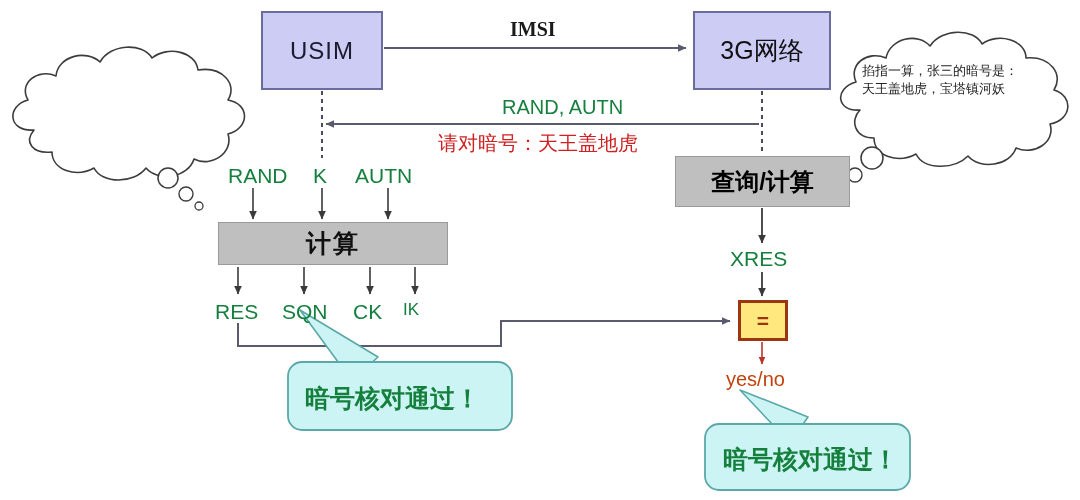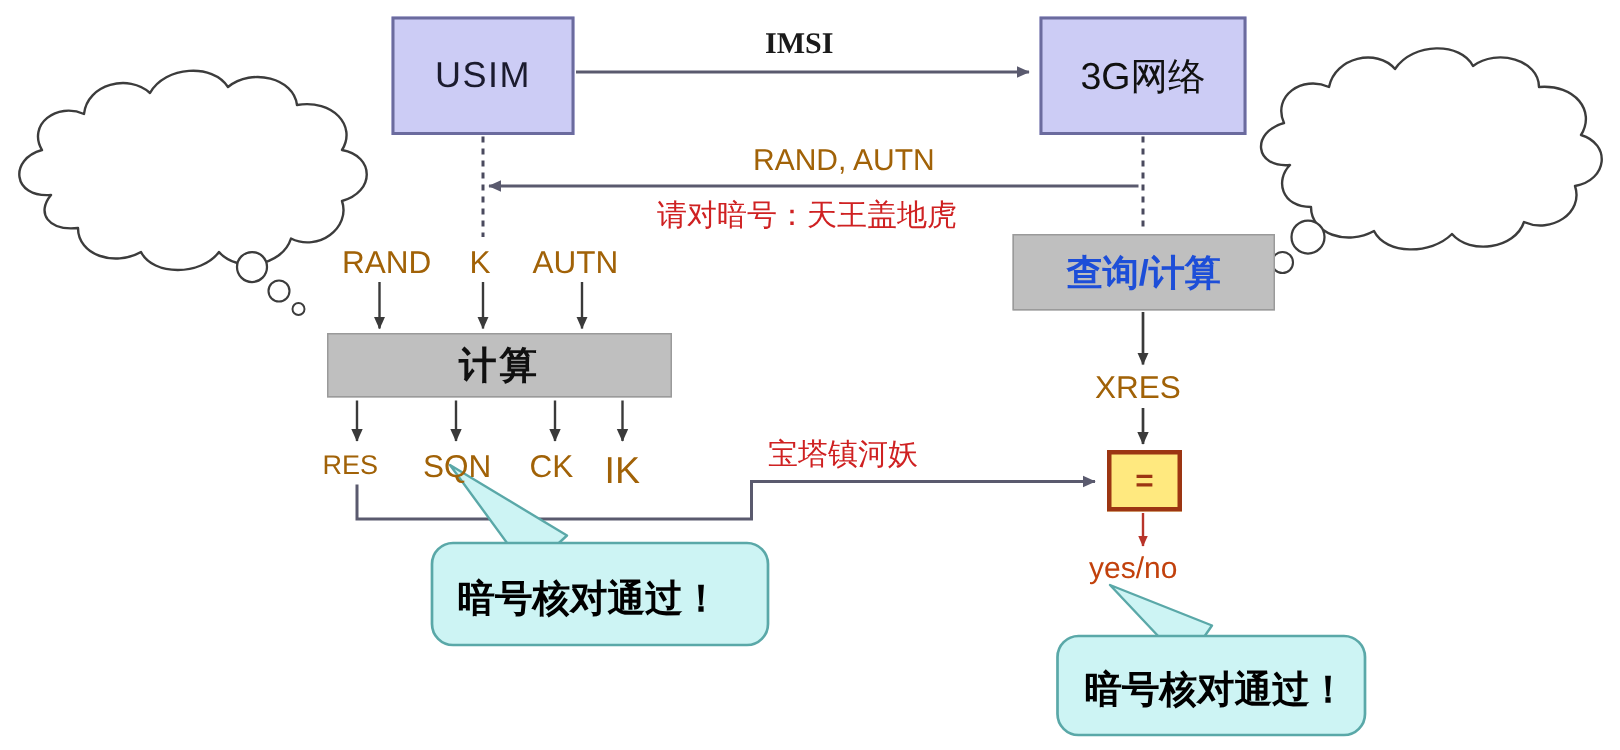--- a/index.html
+++ b/index.html
@@ -279,6 +279,8 @@
   <div id="lbl-xres" class="txt txt-black">XRES</div>
   <div id="lbl-yesno" class="txt txt-dark-red">yes/no</div>
 
+  <div id="cloud-right-text" class="cloud-text">掐指一算，张三的暗号是：
+天王盖地虎，宝塔镇河妖</div>
 
   <div id="callout1-text" class="callout-text">暗号核对通过！</div>
   <div id="callout2-text" class="callout-text">暗号核对通过！</div>

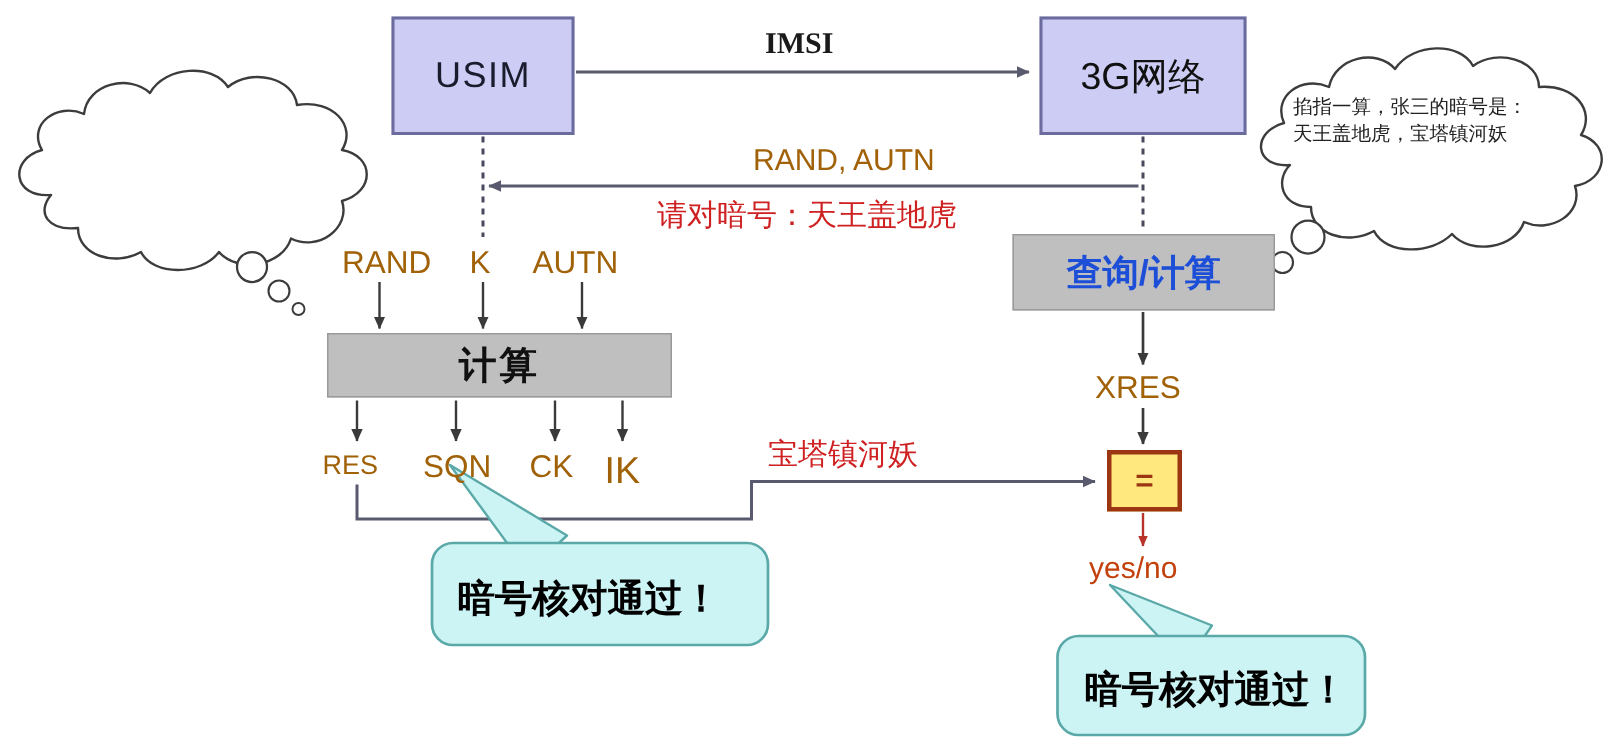--- a/index.html
+++ b/index.html
@@ -95,7 +95,7 @@
     color: #c2410c;
   }
   .txt-black {
-    color: #a16207;
+    color: #15803d;
   }
 
   #imsi-label      { left: 510px; top: 18px;  font-size: 20px; }

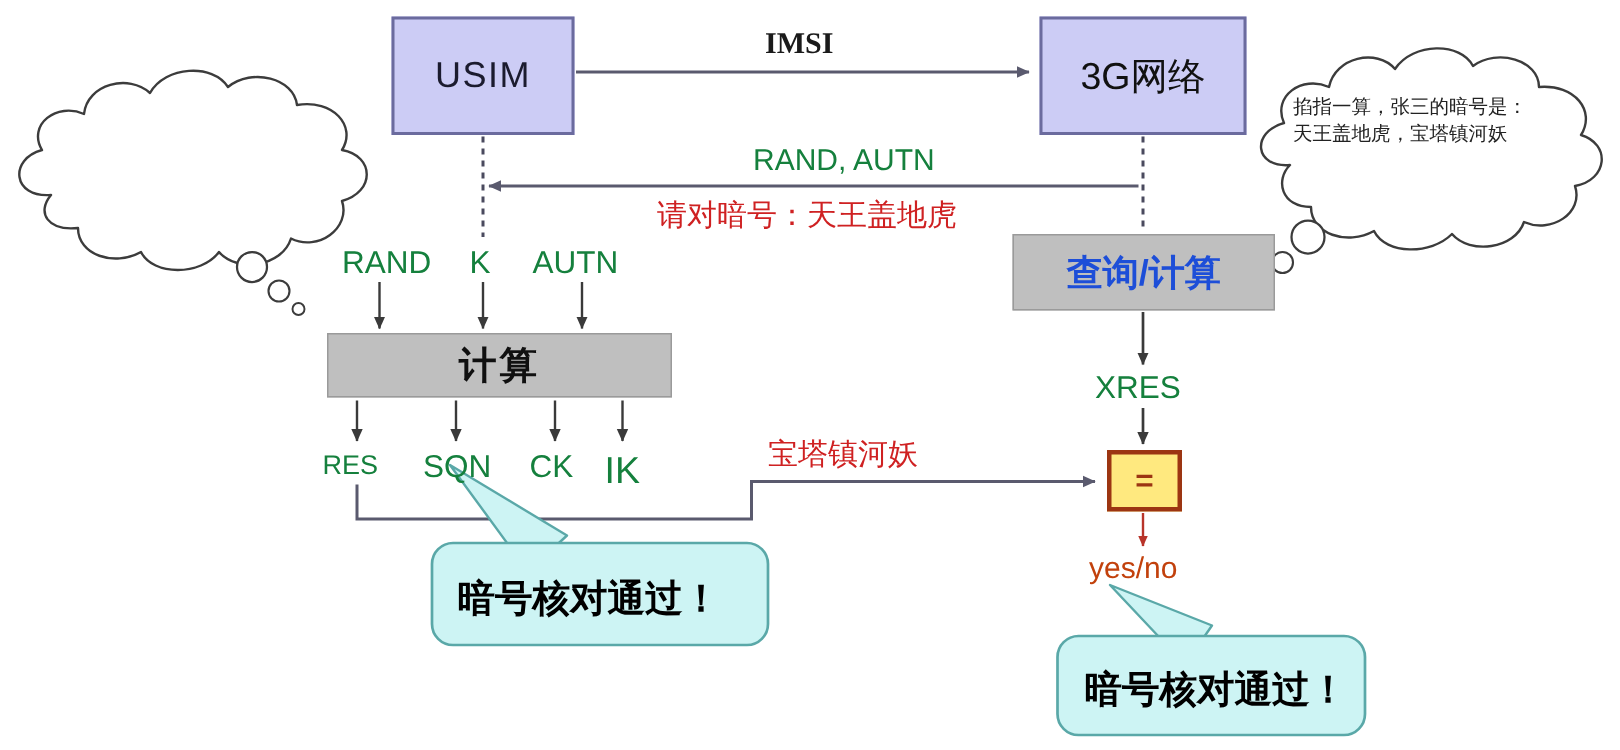--- a/index.html
+++ b/index.html
@@ -70,7 +70,7 @@
   .label-query {
     font-size: 24px;
     font-weight: bold;
-    color: #1d4ed8;
+    color: #000000;
   }
   .label-eq {
     font-size: 21px;

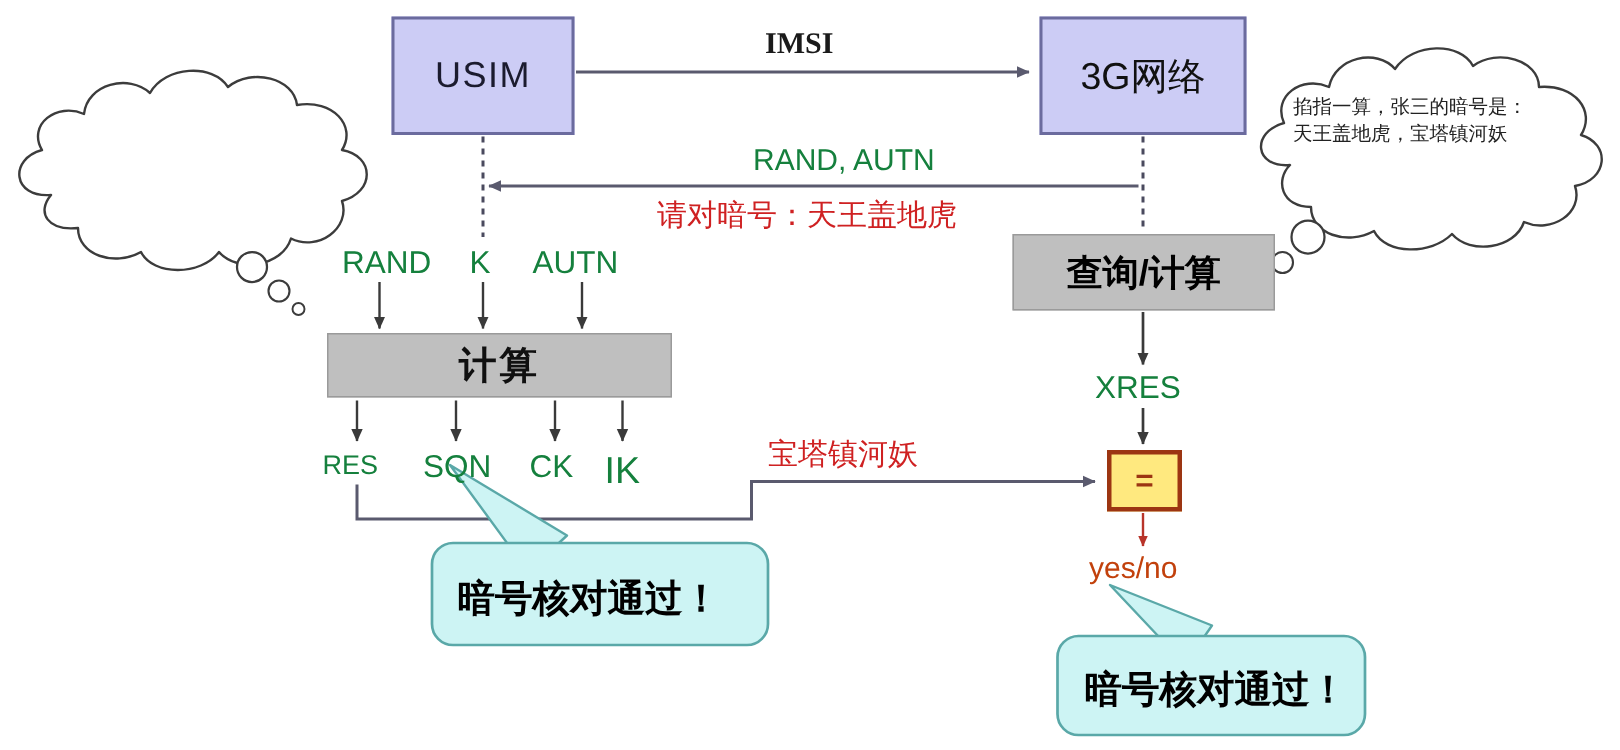--- a/index.html
+++ b/index.html
@@ -107,7 +107,7 @@
   #lbl-k     { left: 313px; top: 164px; font-size: 21px; }
   #lbl-autn  { left: 355px; top: 164px; font-size: 21px; }
 
-  #lbl-res   { left: 215px; top: 300px; font-size: 18px; }
+  #lbl-res   { left: 215px; top: 300px; font-size: 21px; }
   #lbl-sqn   { left: 282px; top: 300px; font-size: 21px; }
   #lbl-ck    { left: 353px; top: 300px; font-size: 21px; }
   #lbl-ik    { left: 403px; top: 300px; font-size: 25px; }

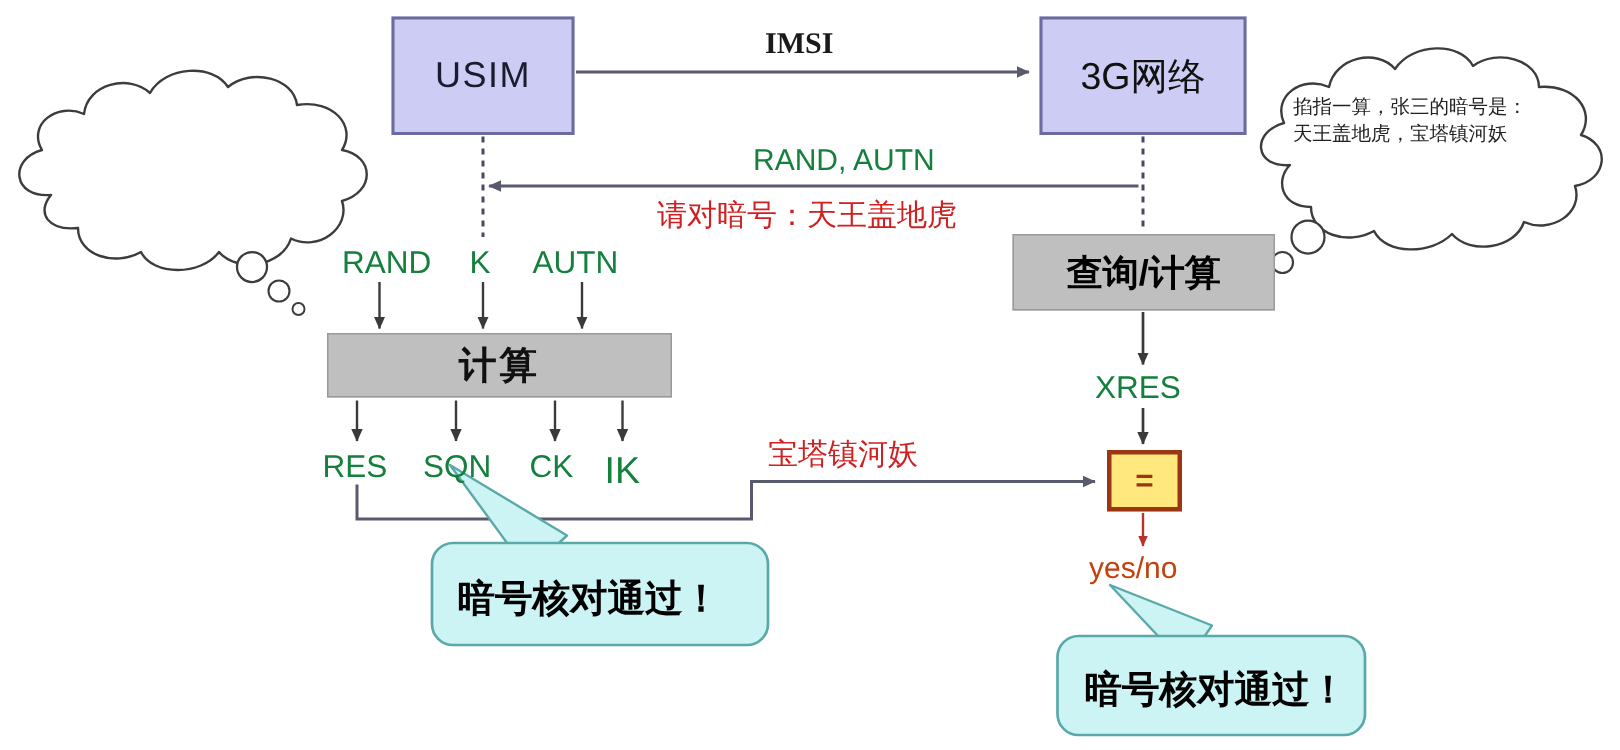--- a/index.html
+++ b/index.html
@@ -110,7 +110,7 @@
   #lbl-res   { left: 215px; top: 300px; font-size: 21px; }
   #lbl-sqn   { left: 282px; top: 300px; font-size: 21px; }
   #lbl-ck    { left: 353px; top: 300px; font-size: 21px; }
-  #lbl-ik    { left: 403px; top: 300px; font-size: 25px; }
+  #lbl-ik    { left: 403px; top: 300px; font-size: 17px; }
 
   #lbl-xres  { left: 730px; top: 247px; font-size: 21px; }
   #lbl-yesno { left: 726px; top: 368px; font-size: 20px; }

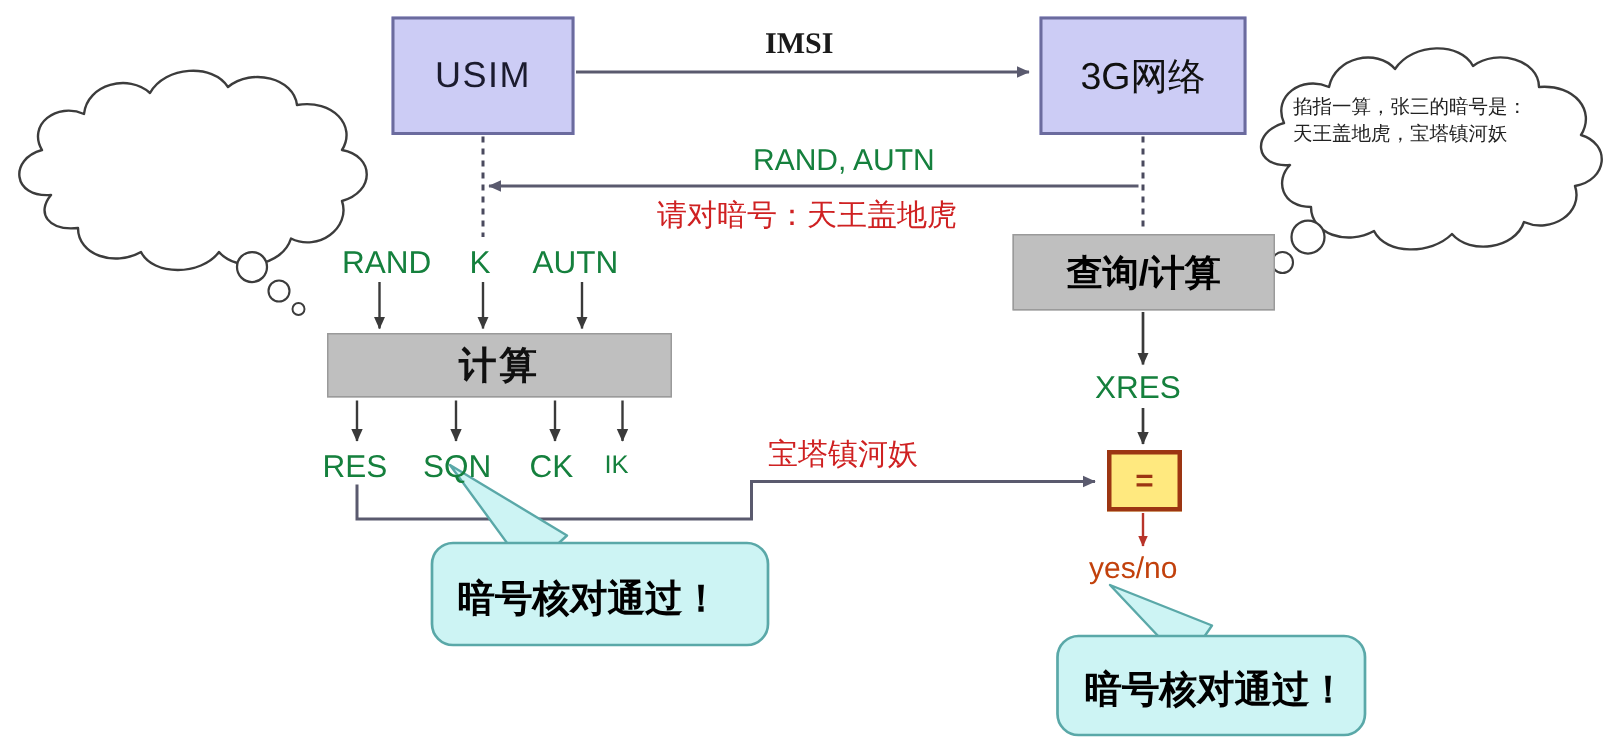--- a/index.html
+++ b/index.html
@@ -265,7 +265,6 @@
   <div id="rand-autn-label" class="txt txt-black">RAND, AUTN</div>
   <div id="rand-autn-red" class="txt txt-red">请对暗号：天王盖地虎</div>
 
-  <div id="lbl-baota" class="txt txt-red">宝塔镇河妖</div>
 
   <div id="lbl-rand" class="txt txt-black">RAND</div>
   <div id="lbl-k" class="txt txt-black">K</div>

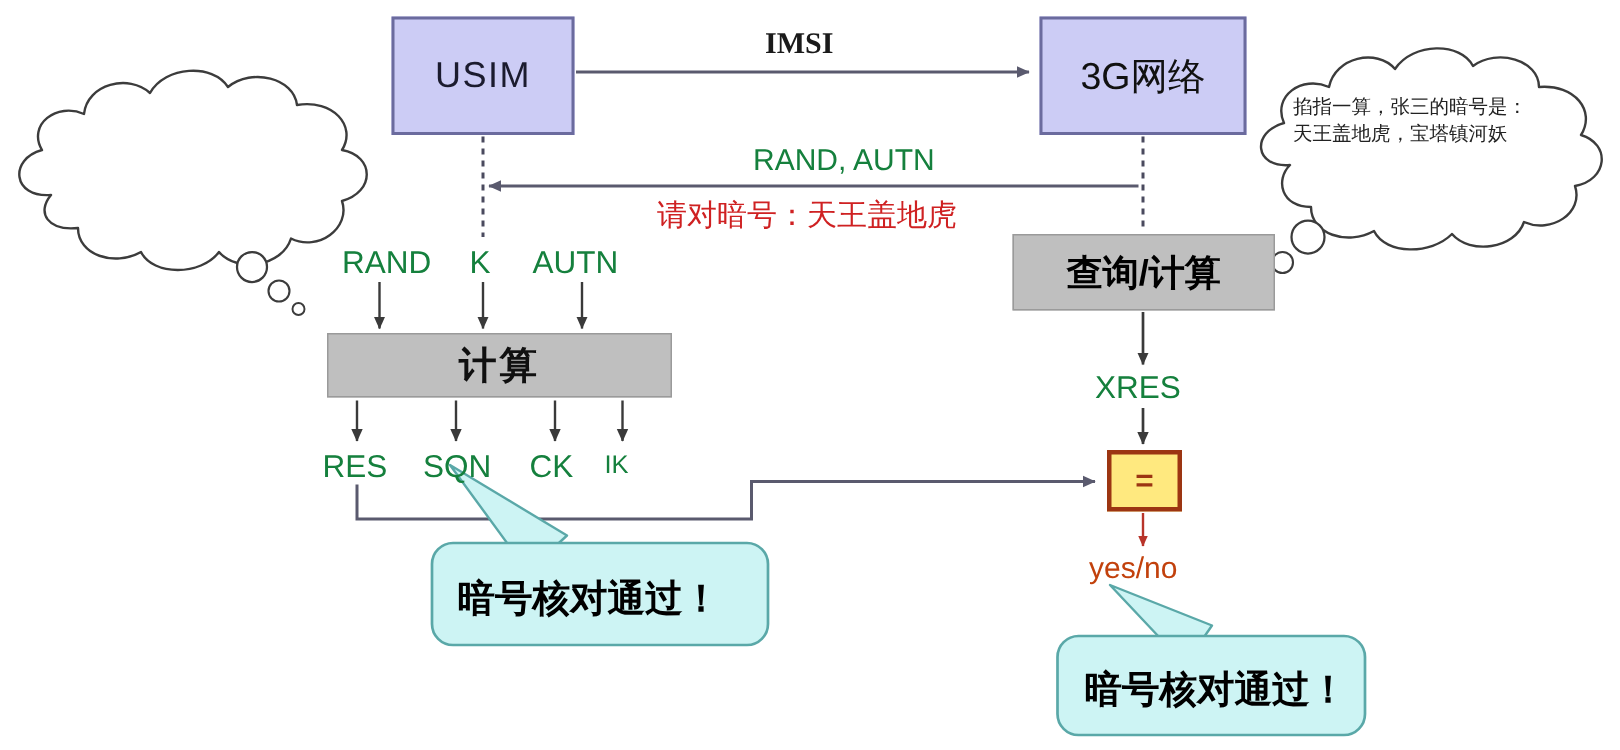--- a/index.html
+++ b/index.html
@@ -143,7 +143,7 @@
     position: absolute;
     font-size: 25px;
     font-weight: bold;
-    color: #000000;
+    color: #15803d;
     white-space: pre;
   }
   #callout1-text { left: 305px; top: 382px; }

